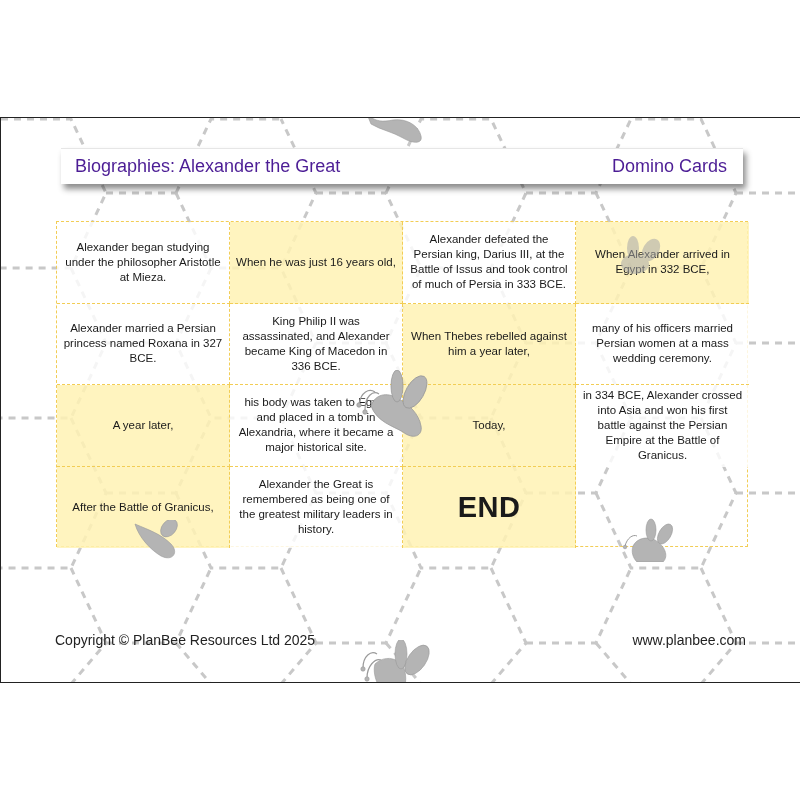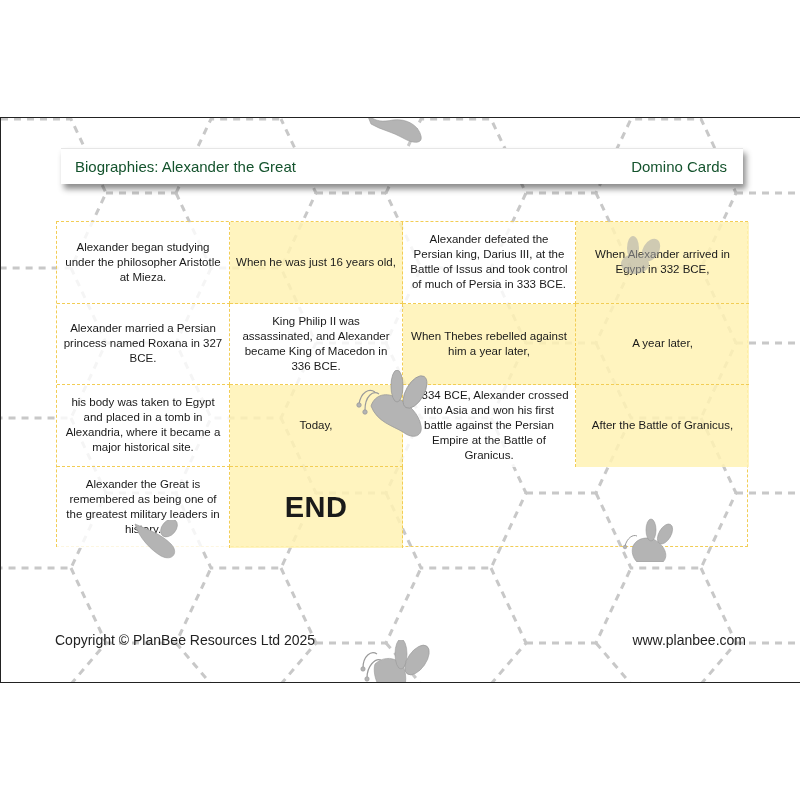--- a/index.html
+++ b/index.html
@@ -23,7 +23,7 @@
       display: flex; align-items: center; justify-content: space-between;
       padding: 0 16px 0 14px;
     }
-    .header-banner .title, .header-banner .subtitle { font-size: 15px; color: #14532d; }
+    .header-banner .title, .header-banner .subtitle { font-size: 18px; color: #4c1d95; }
 
     .cards-grid {
       position: absolute; left: 55px; top: 103px; width: 692px; height: 326px;

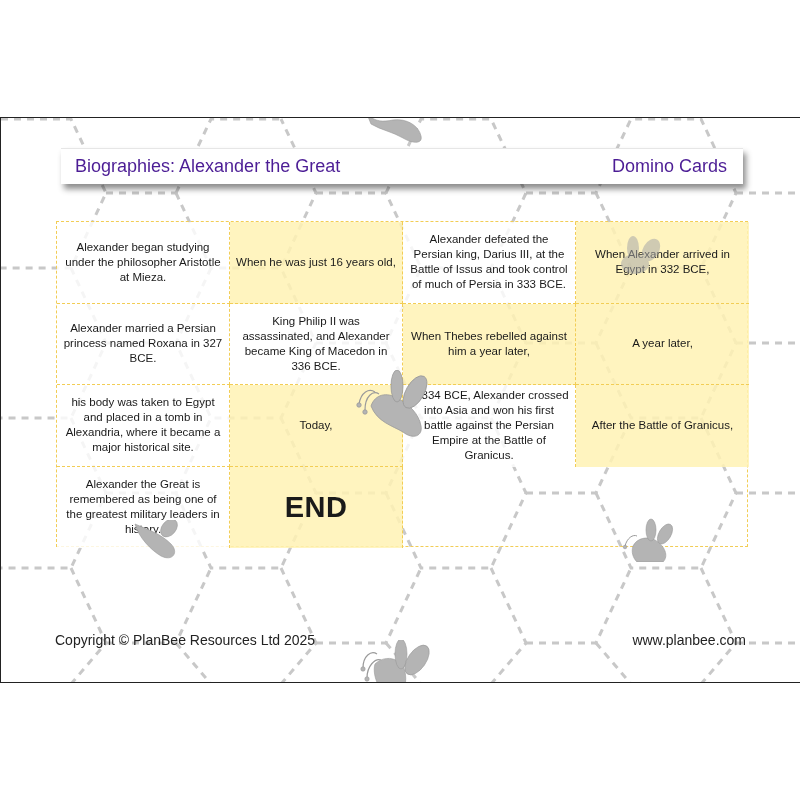--- a/index.html
+++ b/index.html
@@ -132,6 +132,9 @@
         <span>When Thebes rebelled against him a year later,</span>
       </div>
 
+    <div class="cell white">
+        <span>many of his officers married Persian women at a mass wedding ceremony.</span>
+      </div>
     <div class="cell yellow">
         <span>A year later,</span>
       </div>

